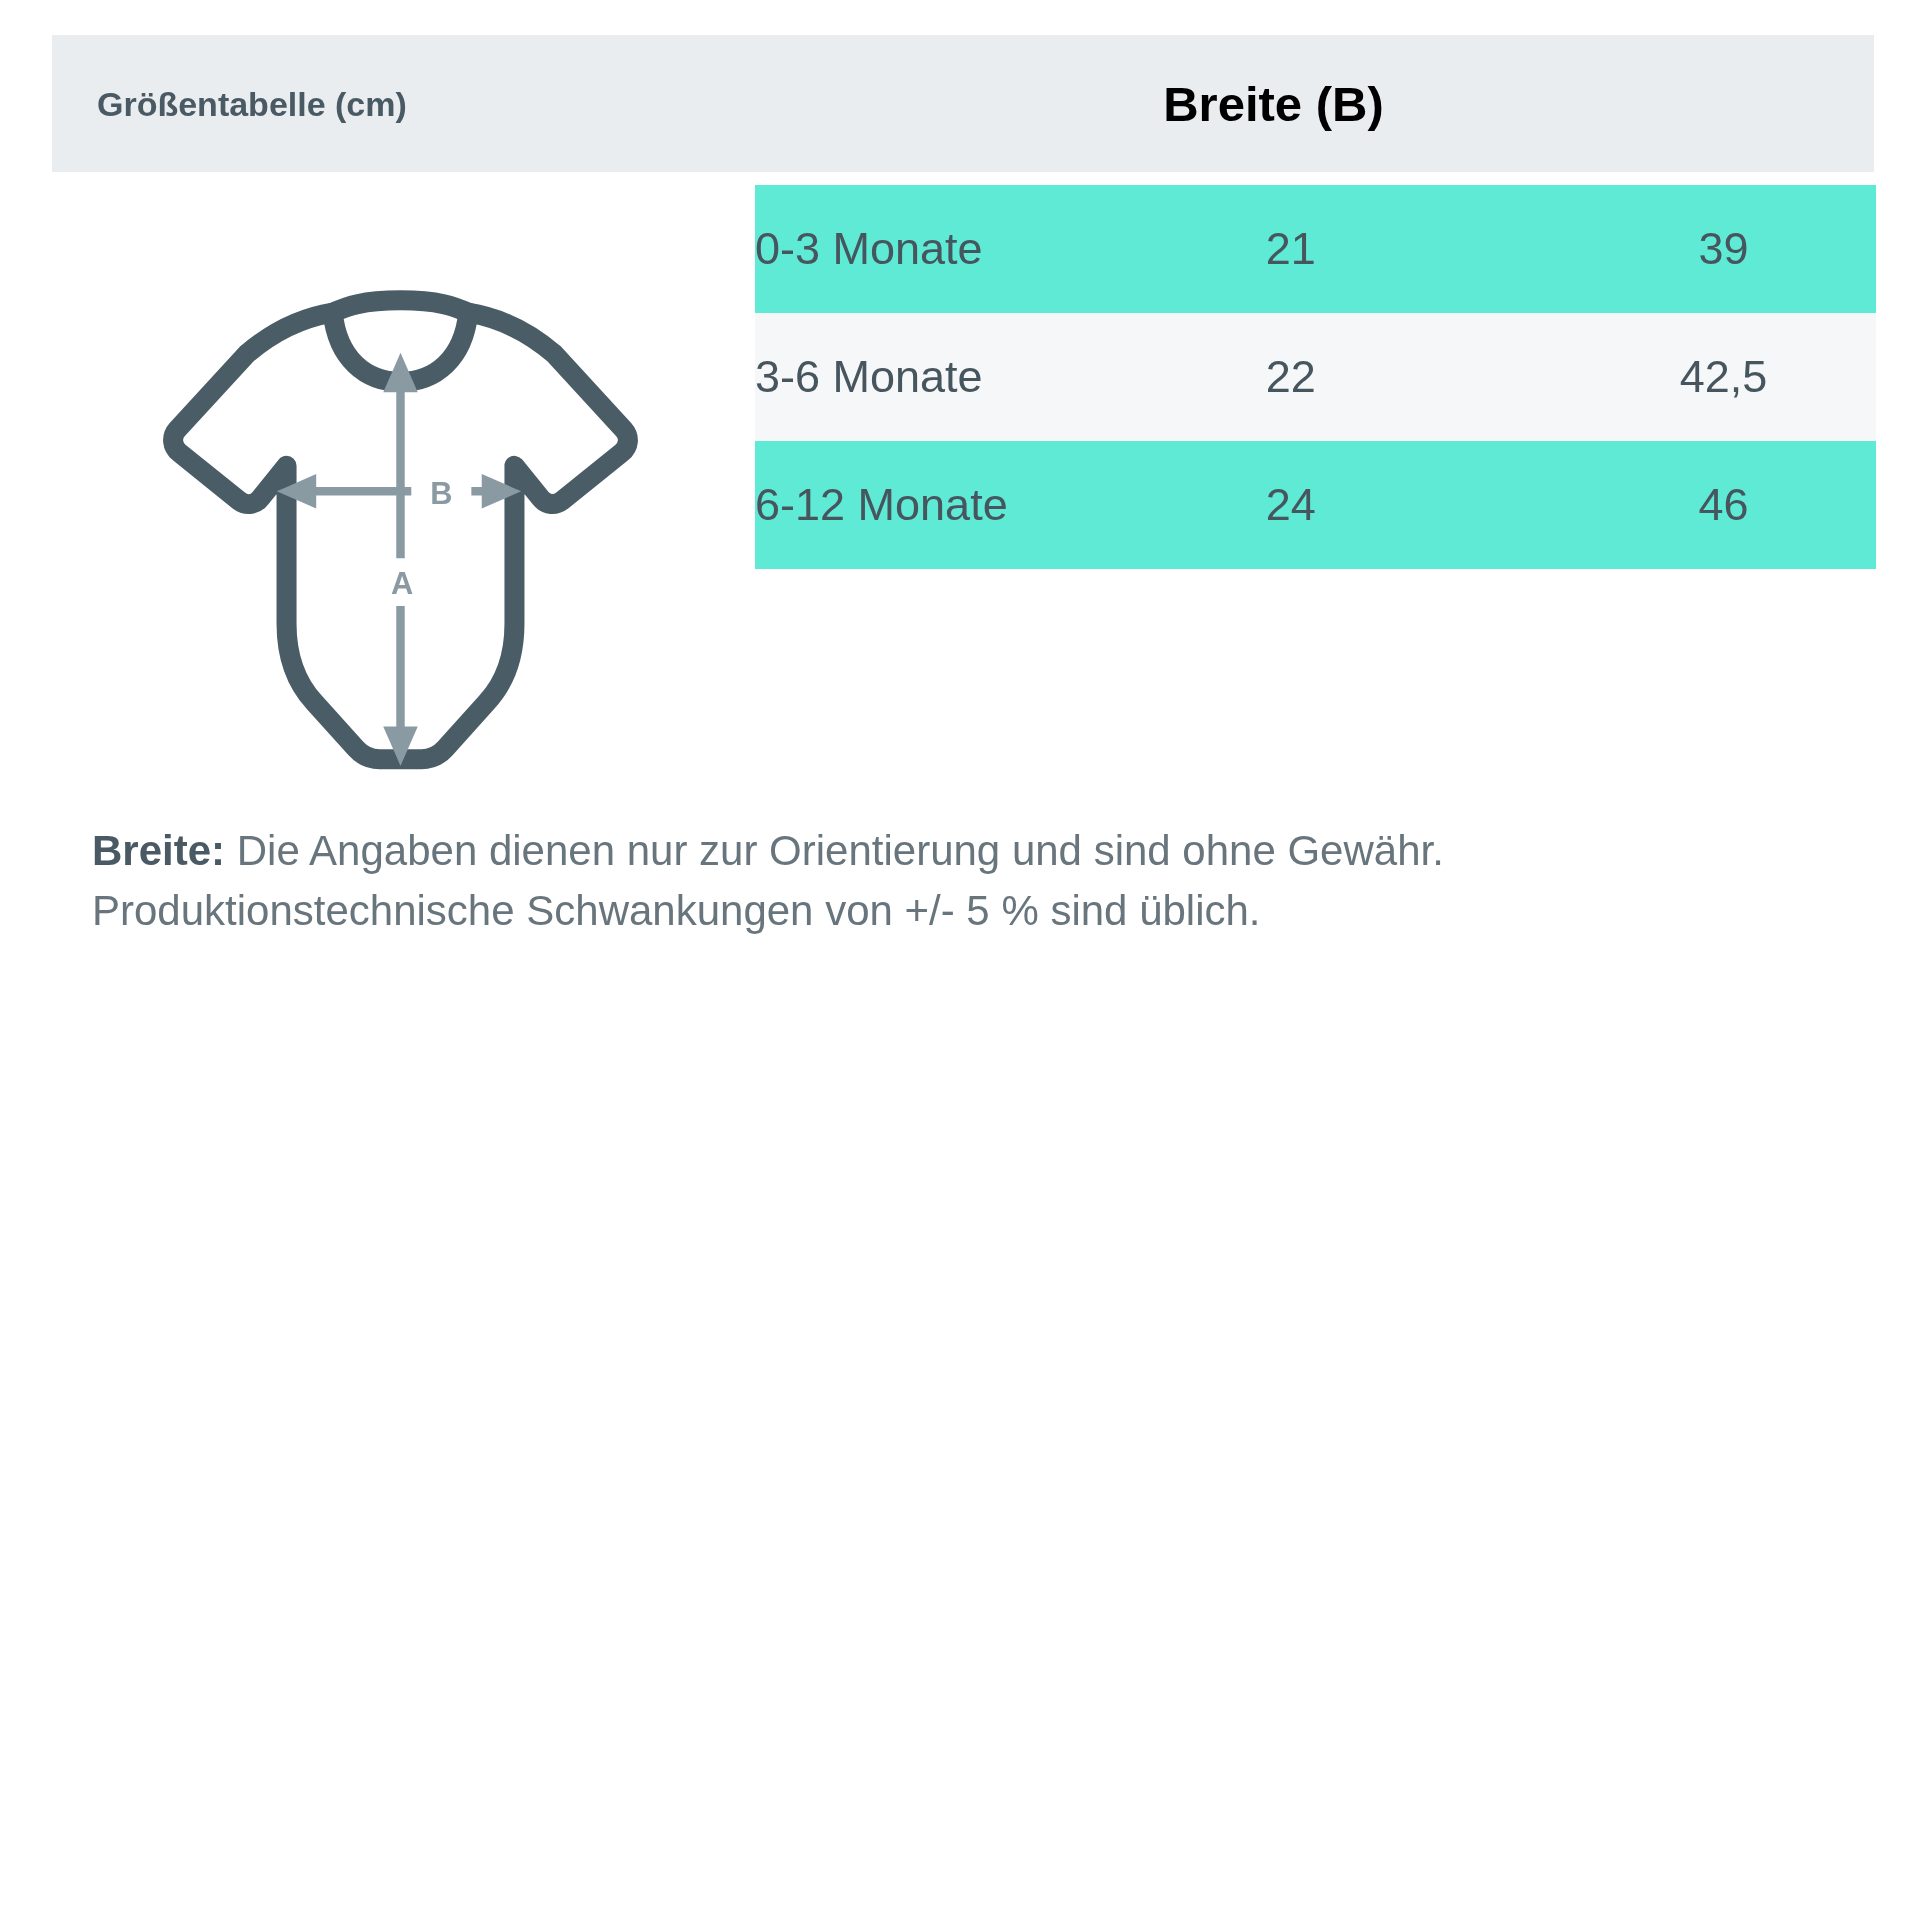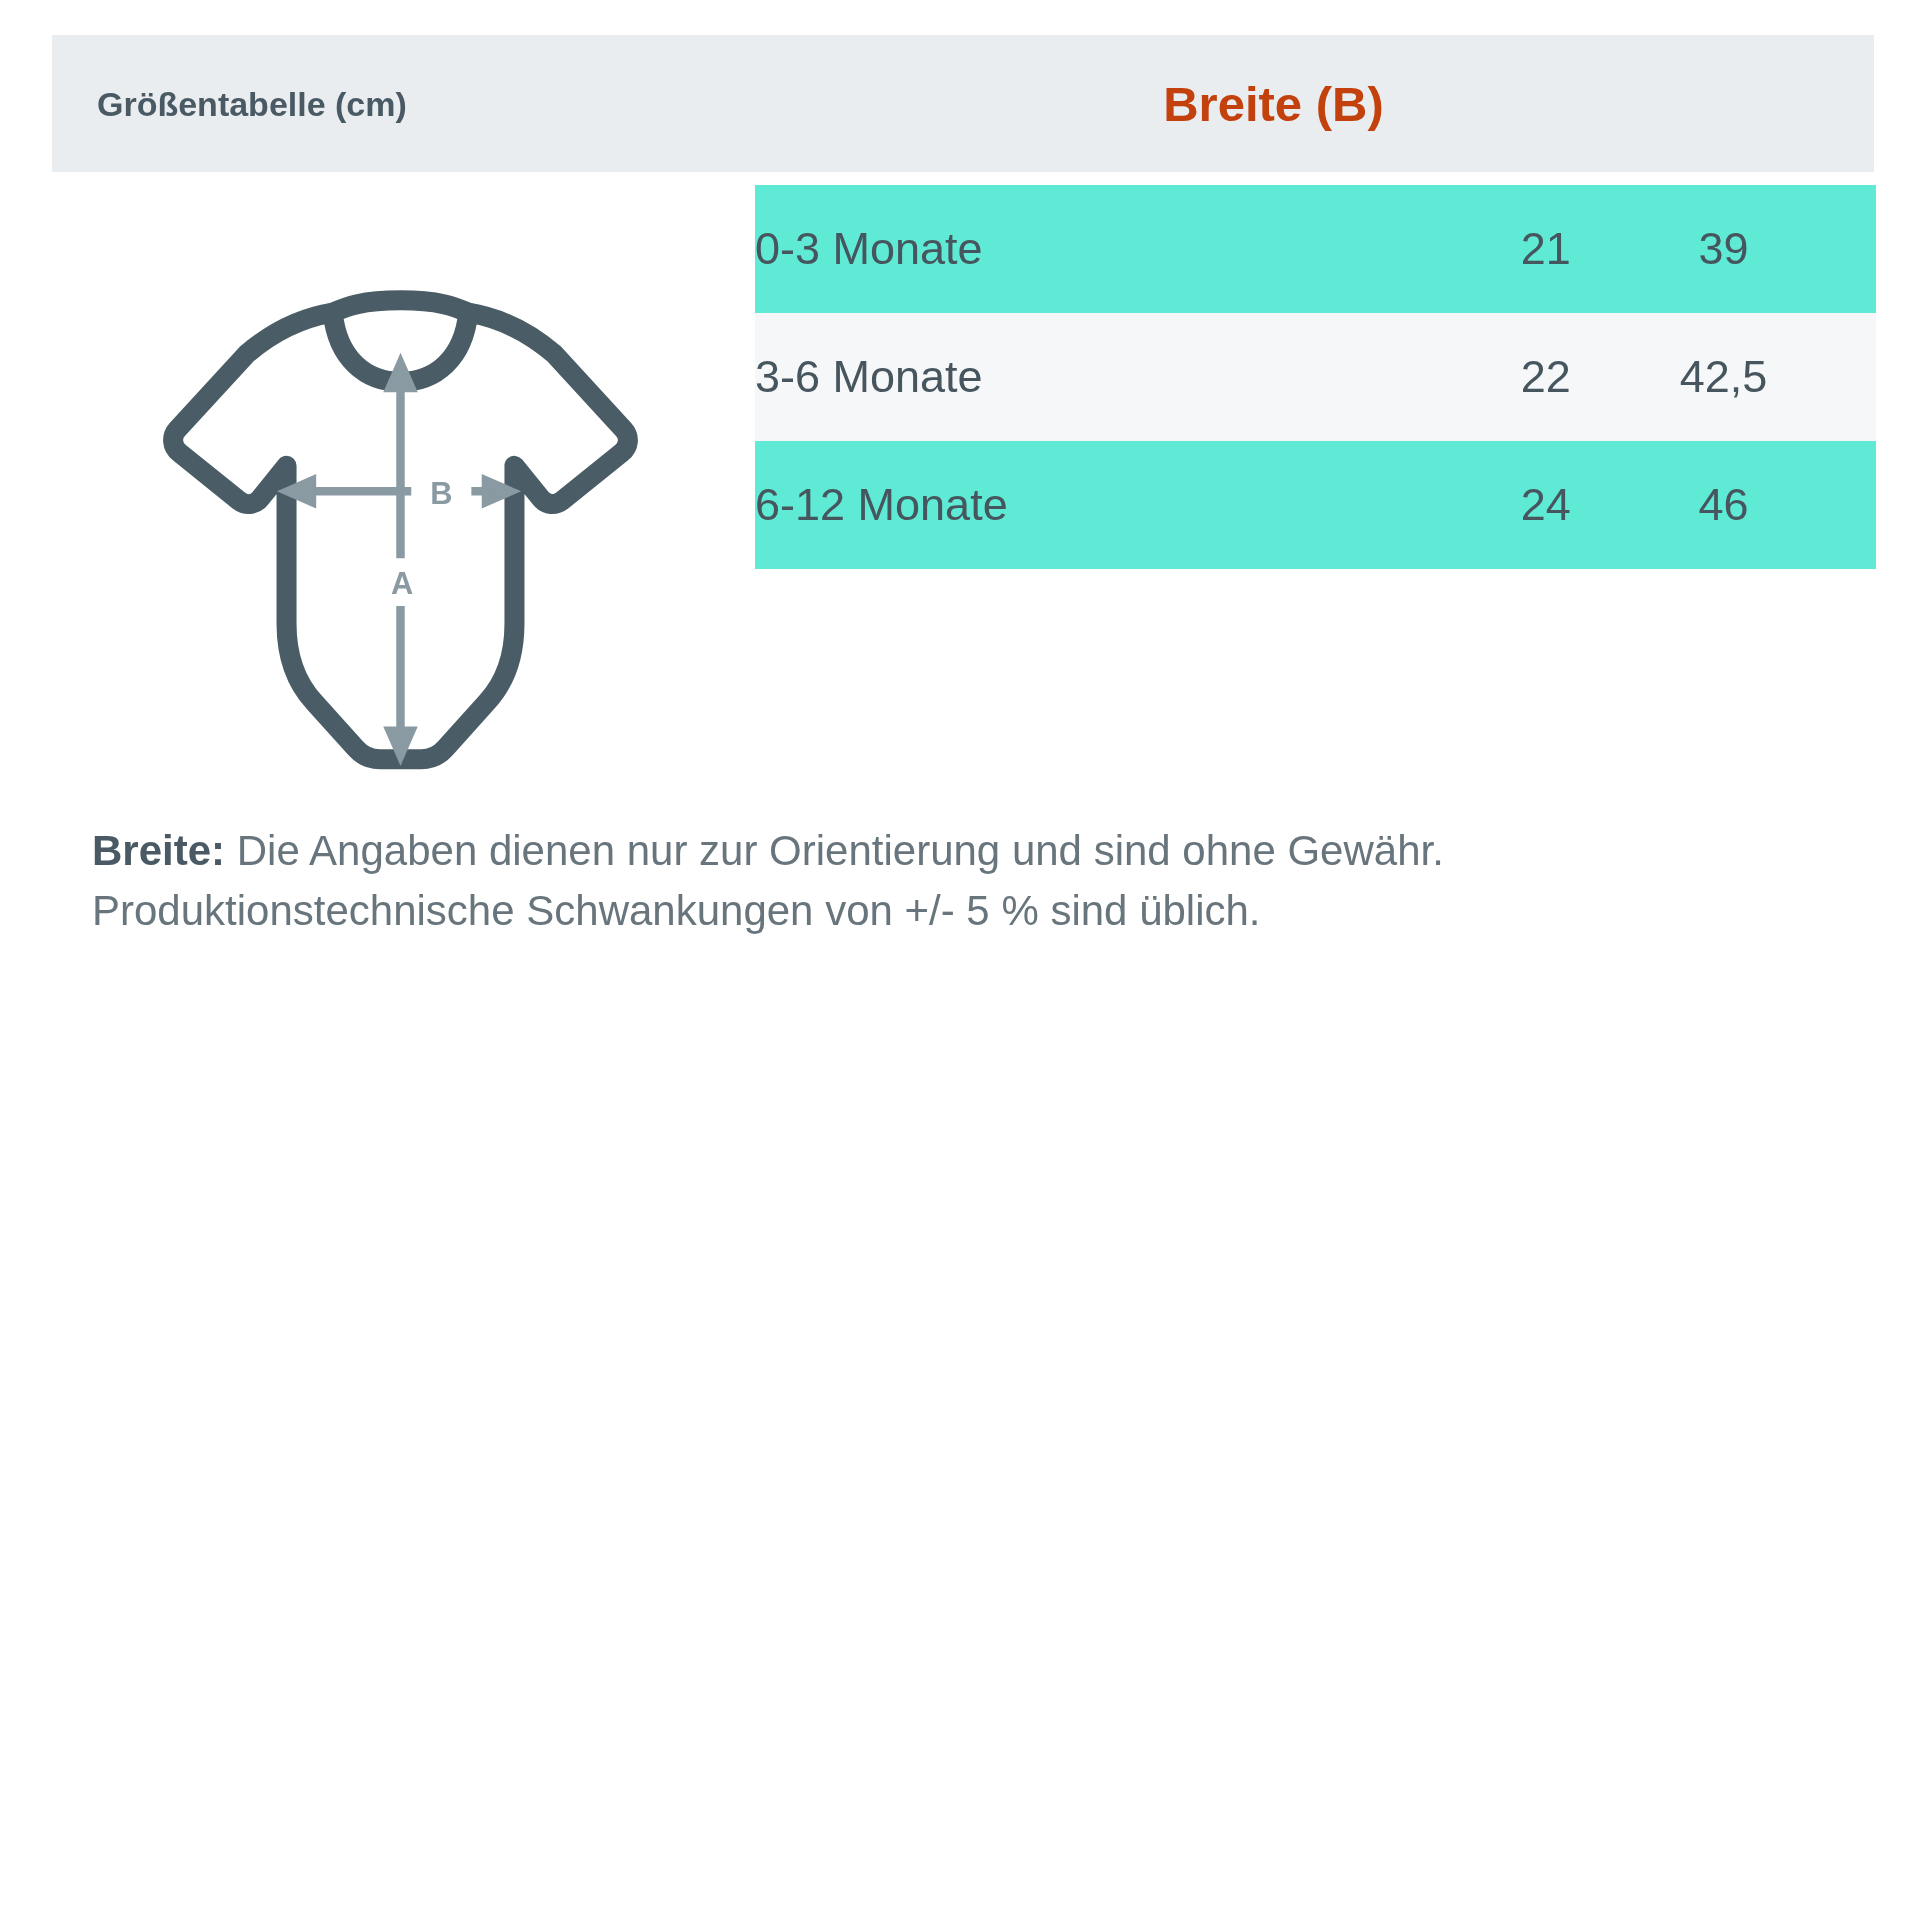--- a/index.html
+++ b/index.html
@@ -53,7 +53,7 @@
     transform: translateY(-50%);
     font-size: 49px;
     font-weight: bold;
-    color: #c2410c;
+    color: #000000;
   }
   .header-col-a {
     position: absolute;

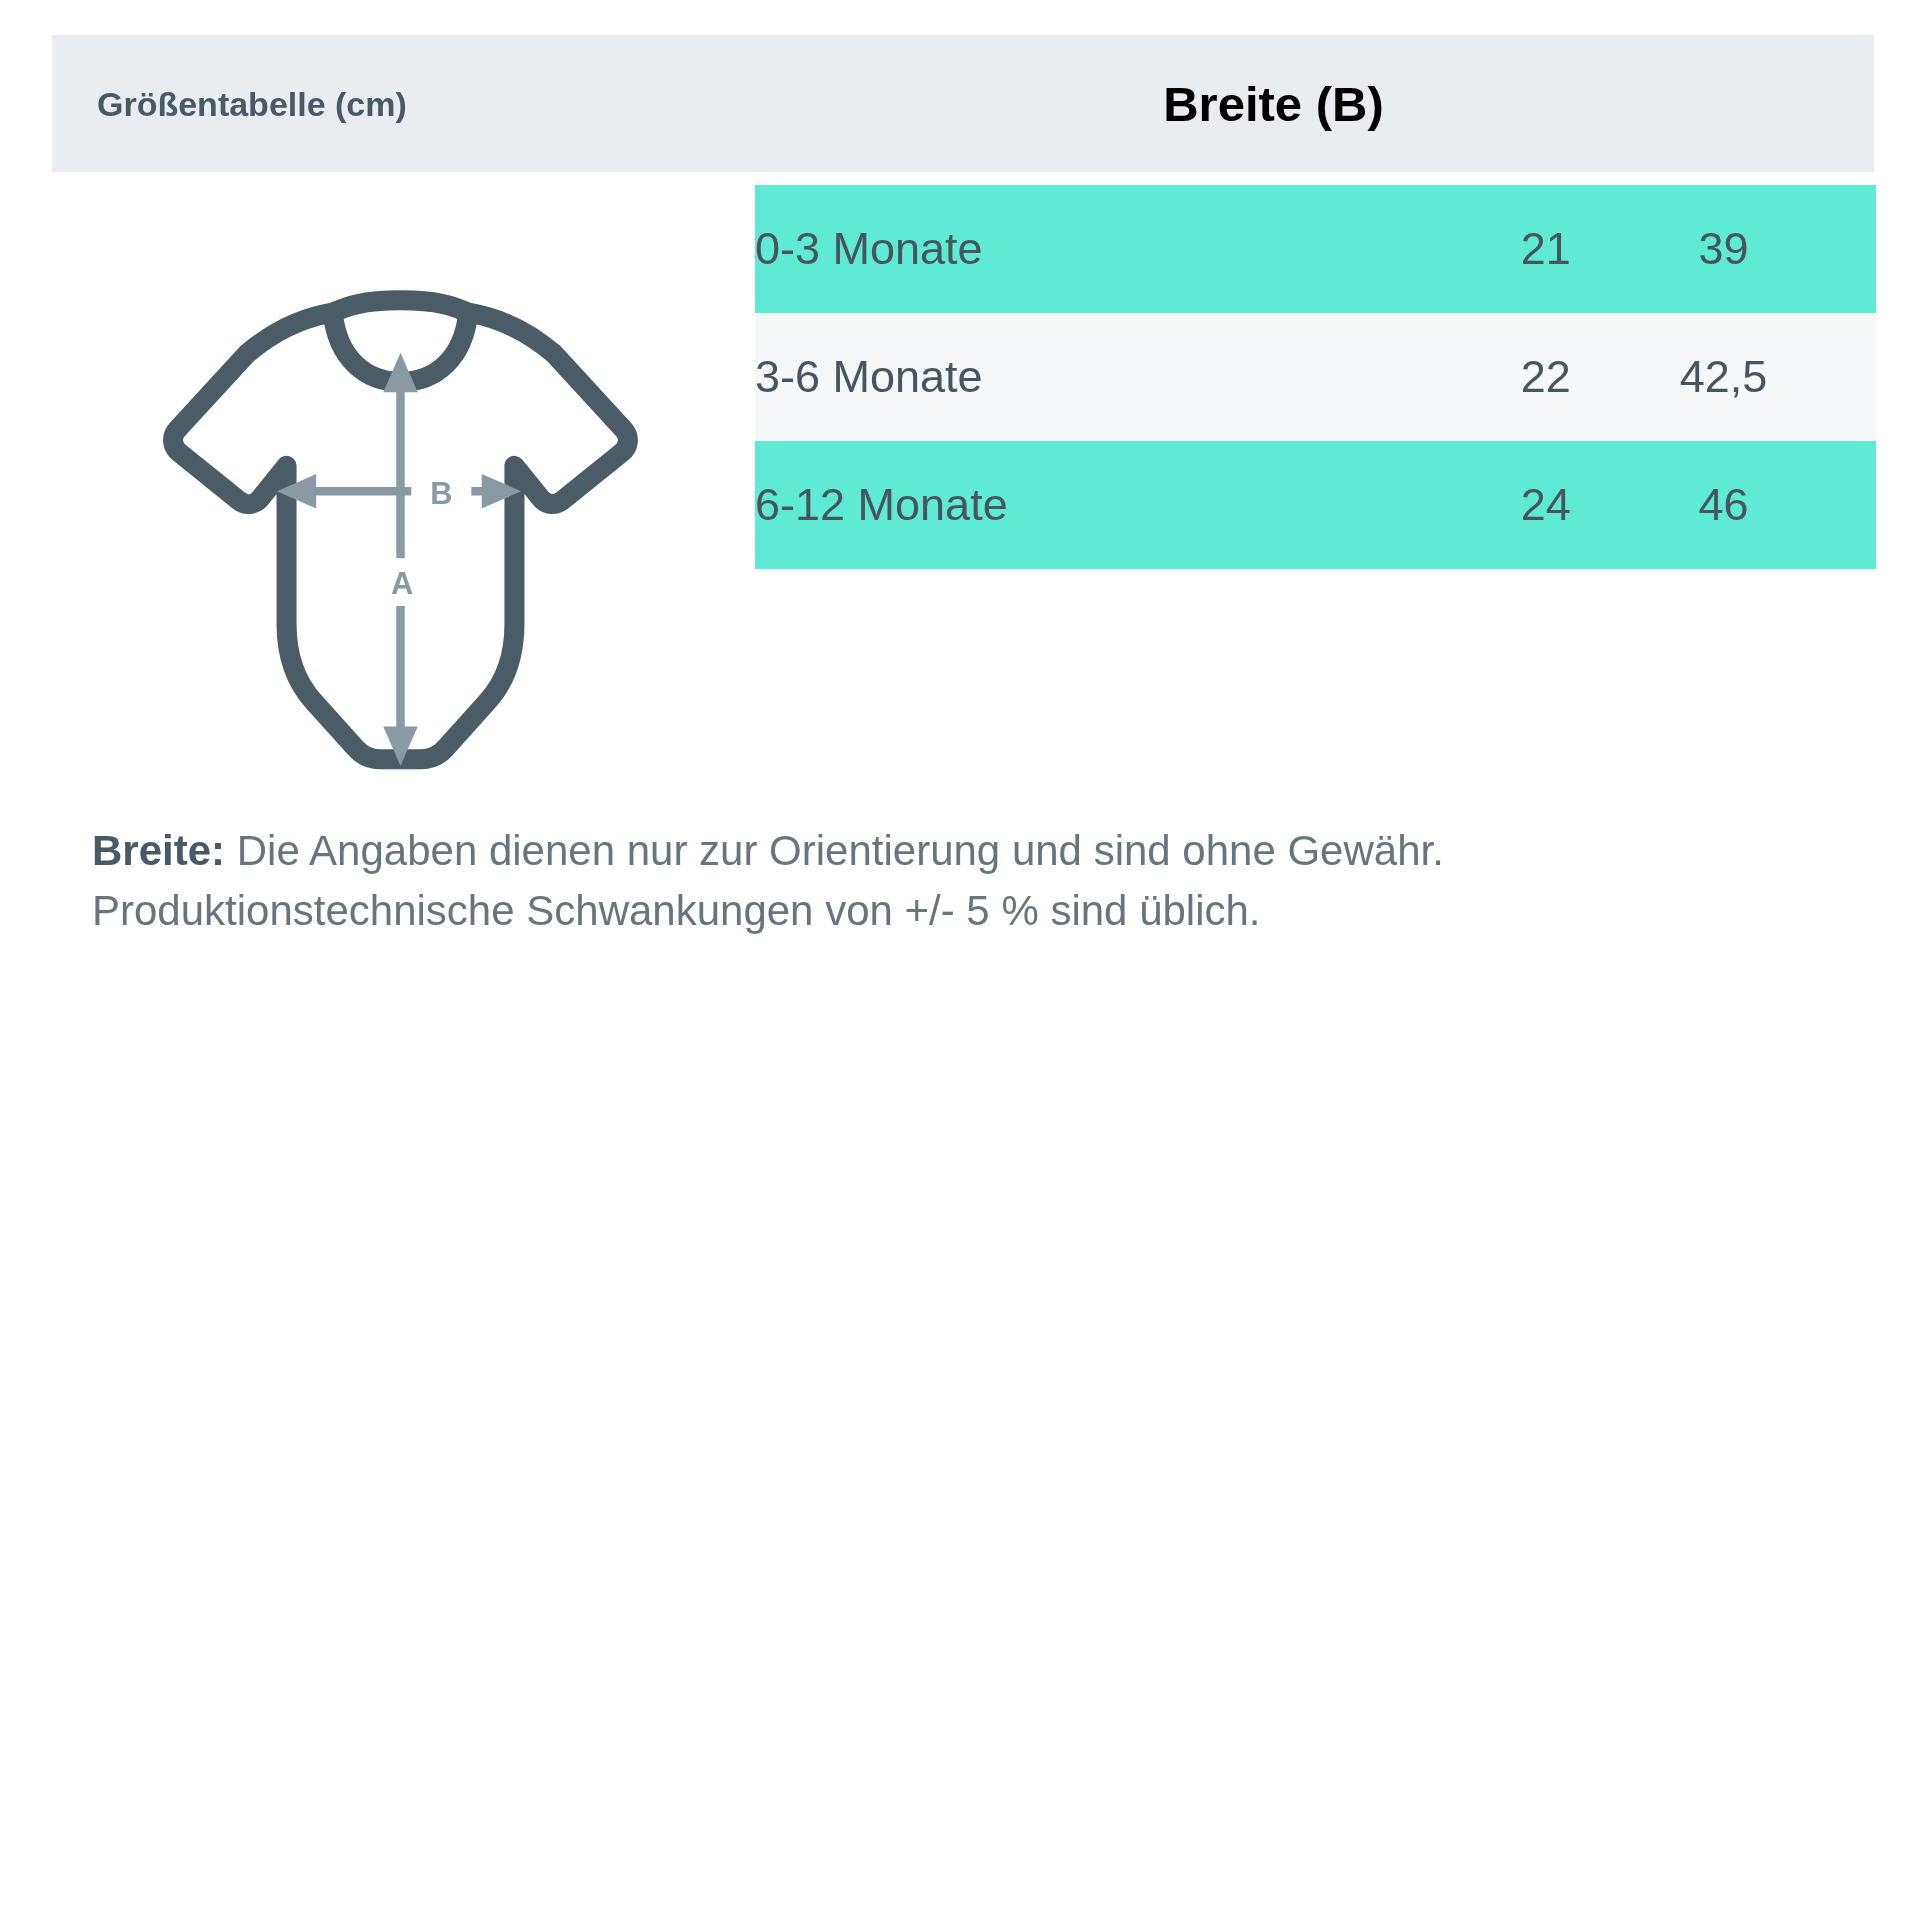--- a/index.html
+++ b/index.html
@@ -107,7 +107,7 @@
   }
   .cell-b {
     width: 304px;
-    text-align: right;
+    text-align: left;
   }
   .cell-a {
     width: 304px;

